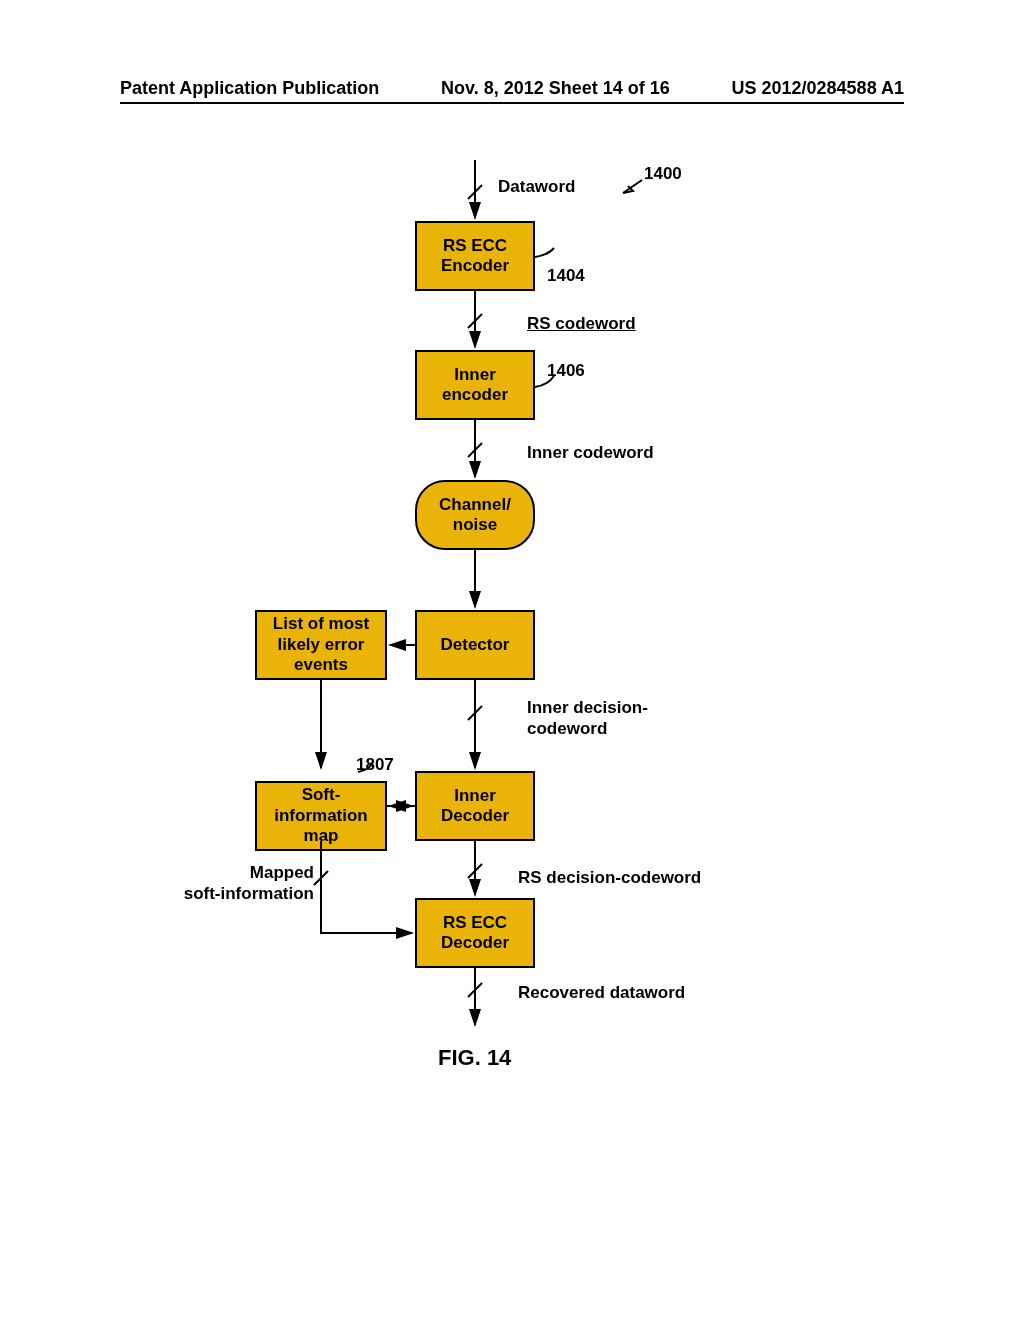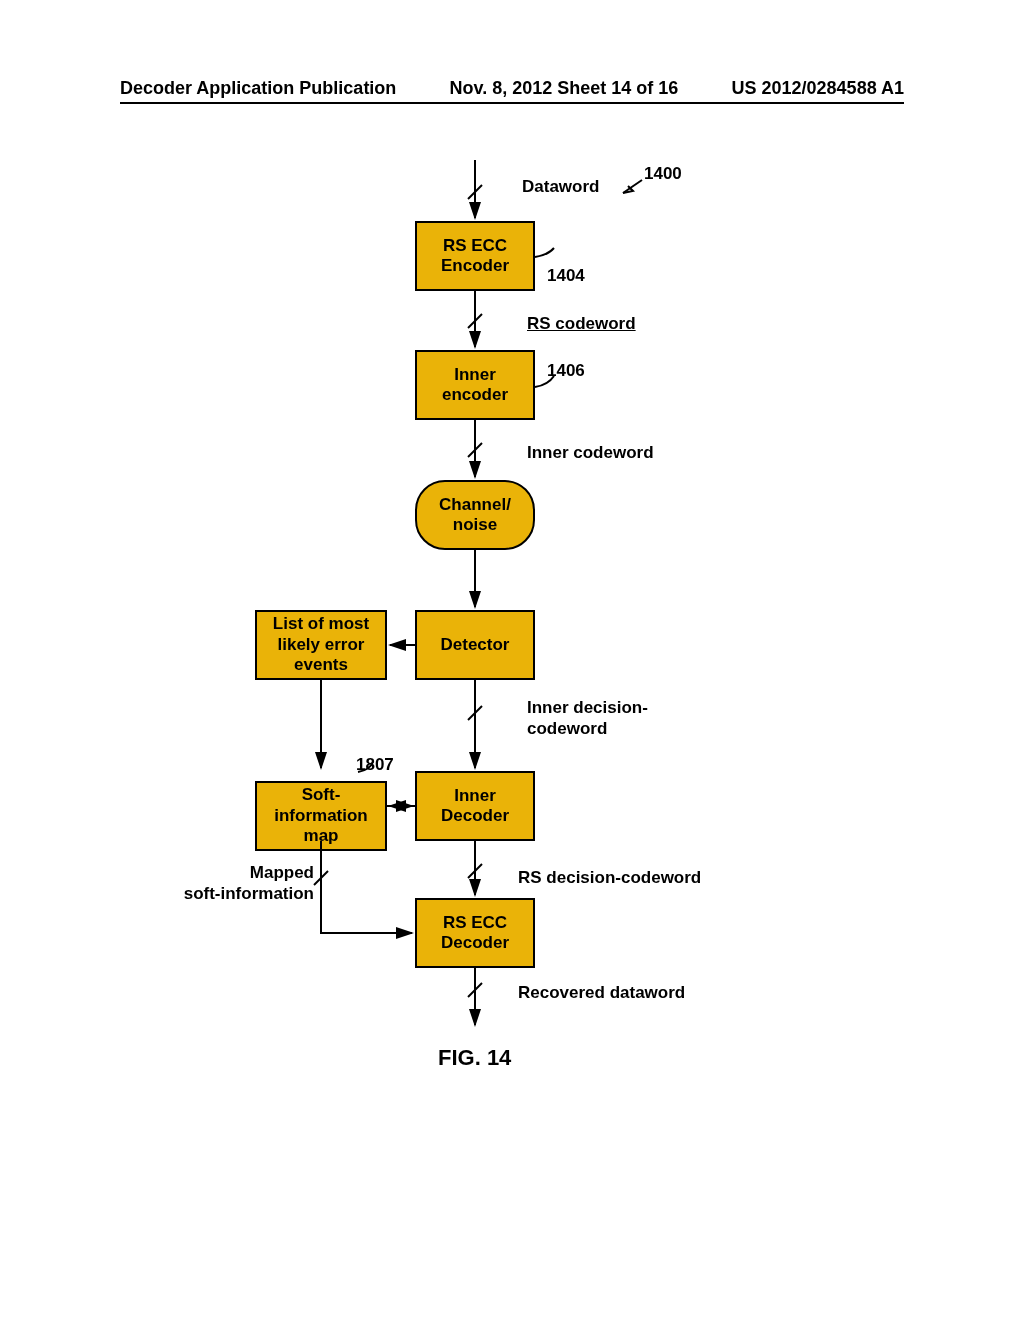--- a/index.html
+++ b/index.html
@@ -21,7 +21,7 @@
 
   <div class="header">
     <div class="header-line">
-      <span>Decoder Application Publication</span>
+      <span>Patent Application Publication</span>
       <span>Nov. 8, 2012  Sheet 14 of 16</span>
       <span>US 2012/0284588 A1</span>
     </div>

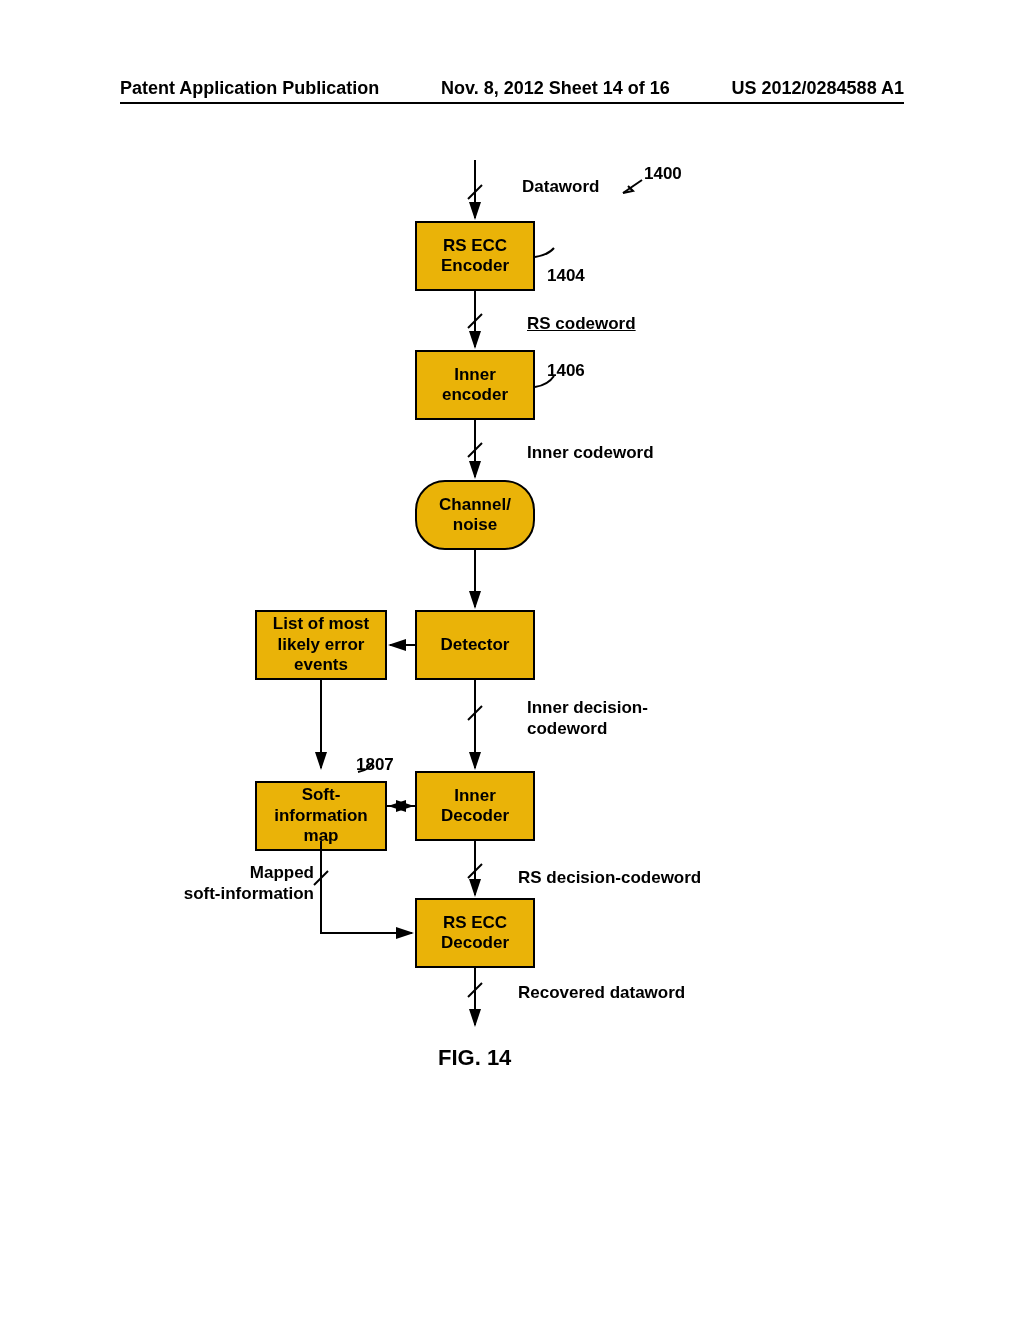--- a/index.html
+++ b/index.html
@@ -28,7 +28,7 @@
   </div>
   <div class="rule"></div>
 
-  <div class="label" style="left:522px; top:177px;text-align:right;">Dataword</div>
+  <div class="label" style="left:498px; top:177px;text-align:right;">Dataword</div>
   <div class="label" style="left:644px; top:164px;">1400</div>
   <div class="label" style="left:547px; top:233px;margin-top:33px;">1404</div>
   <div class="label" style="left:527px; top:314px;text-decoration:underline;">RS codeword</div>

